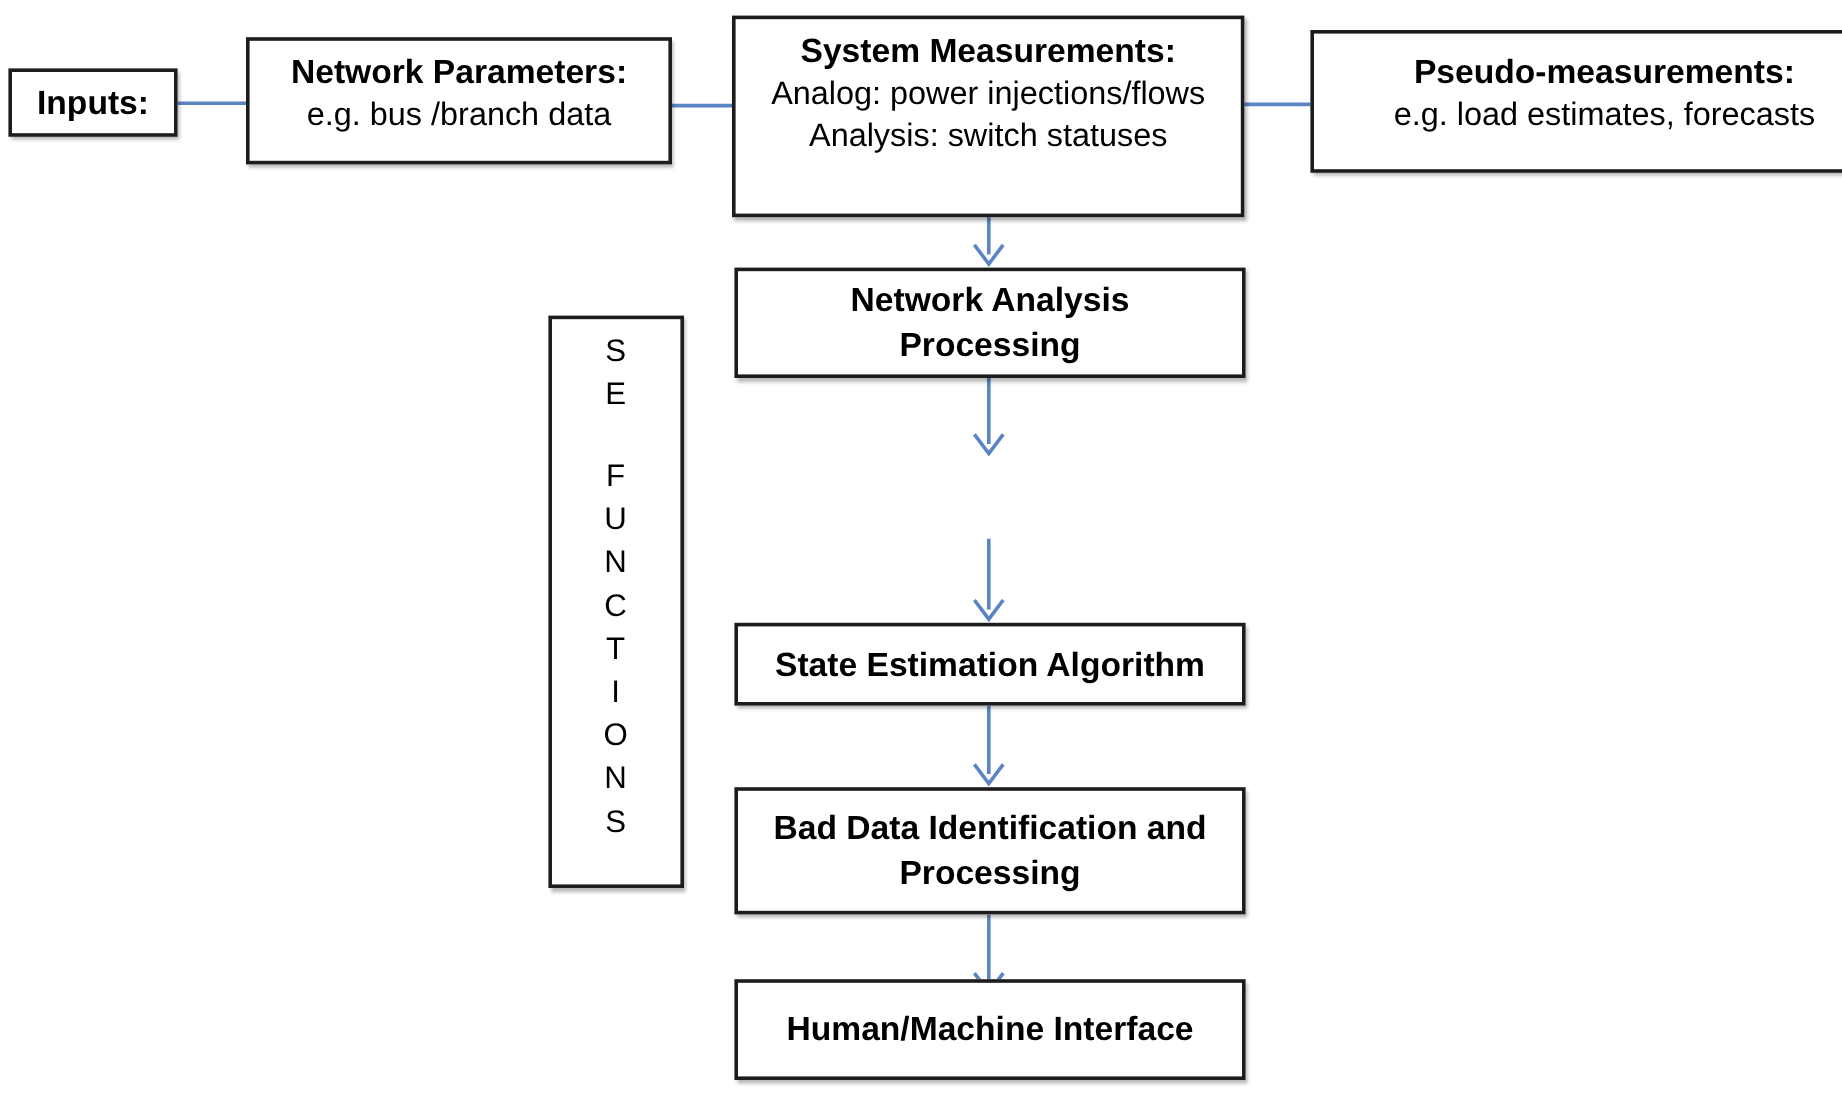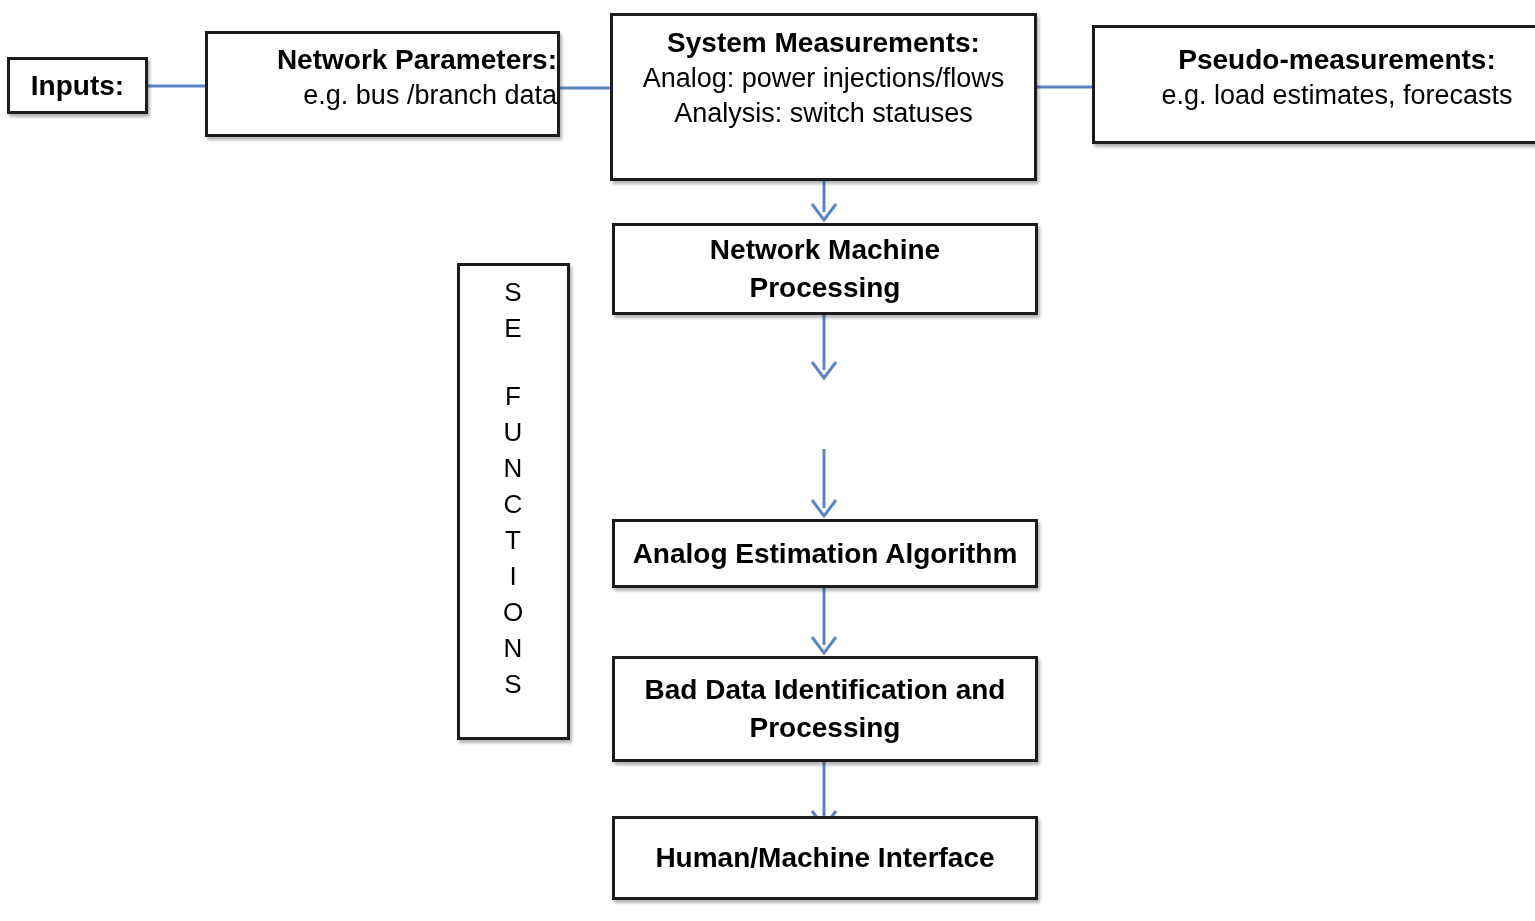--- a/index.html
+++ b/index.html
@@ -50,7 +50,7 @@
     white-space: nowrap;
   }
   #box-inputs { left: 7px; top: 57px; width: 141px; height: 57px; justify-content: center; }
-  #box-network-parameters { left: 205px; top: 31px; width: 355px; height: 106px; padding-top: 8px; align-items: flex-end; }
+  #box-network-parameters { left: 205px; top: 31px; width: 355px; height: 106px; padding-top: 8px; }
   #box-system-measurements { left: 610px; top: 13px; width: 427px; height: 168px; padding-top: 9px; }
   #box-pseudo-measurements { left: 1092px; top: 25px; width: 490px; height: 119px; padding-top: 14px; }
   #box-se-functions { left: 457px; top: 263px; width: 113px; height: 477px; padding-top: 8px; }

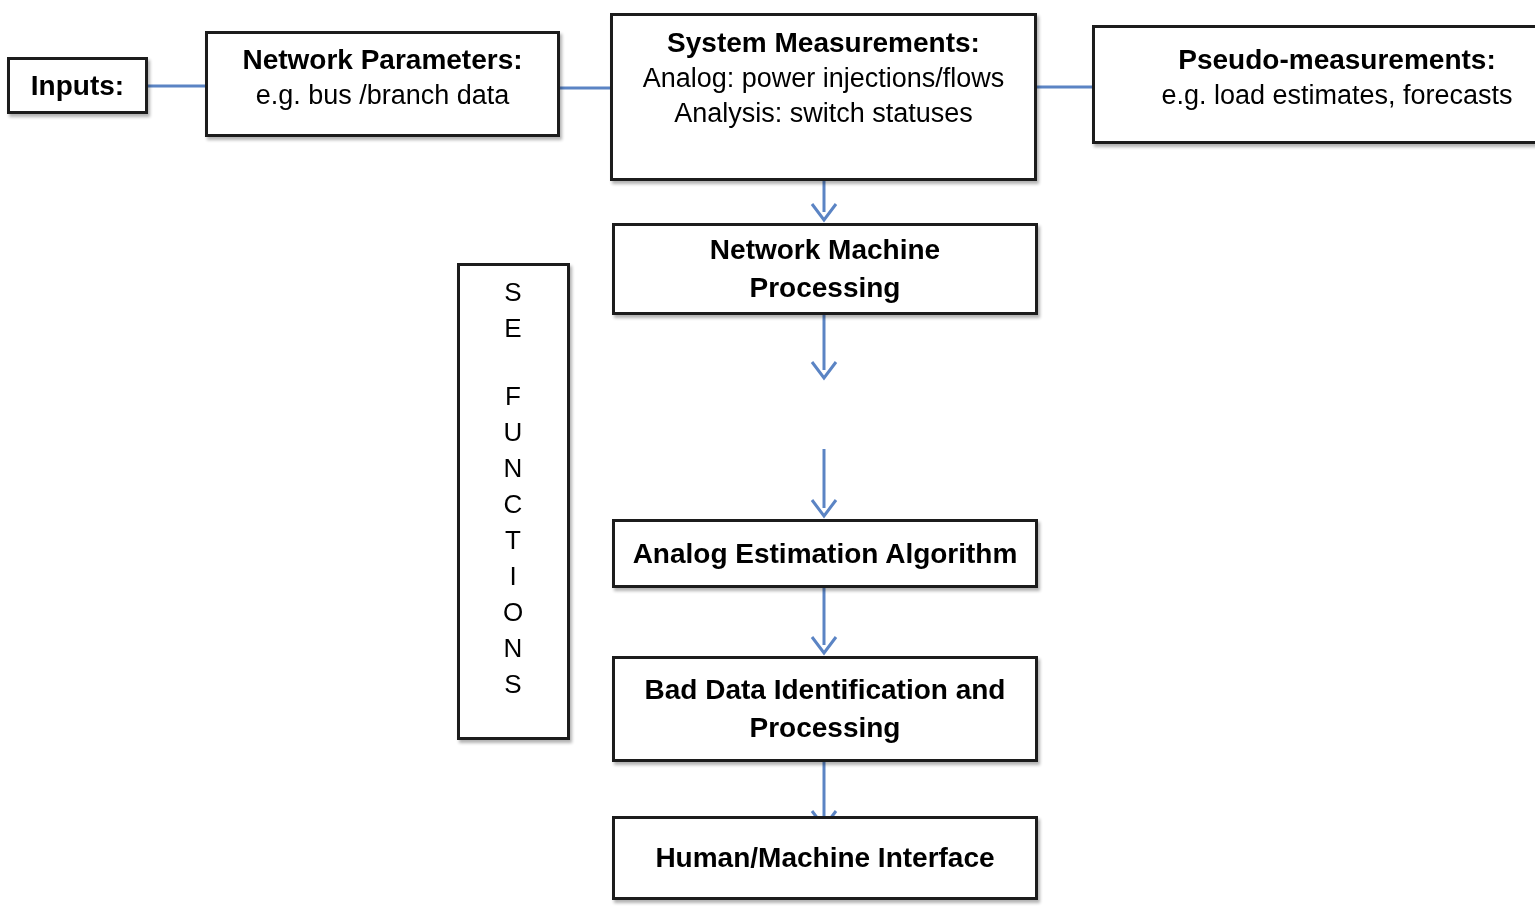--- a/index.html
+++ b/index.html
@@ -148,7 +148,7 @@
   </div>
 
   <div class="box flow-box" id="flow-box-0">
-    <div class="flow-line">Network Machine</div>
+    <div class="flow-line">Network Analysis</div>
     <div class="flow-line">Processing</div>
   </div>
 

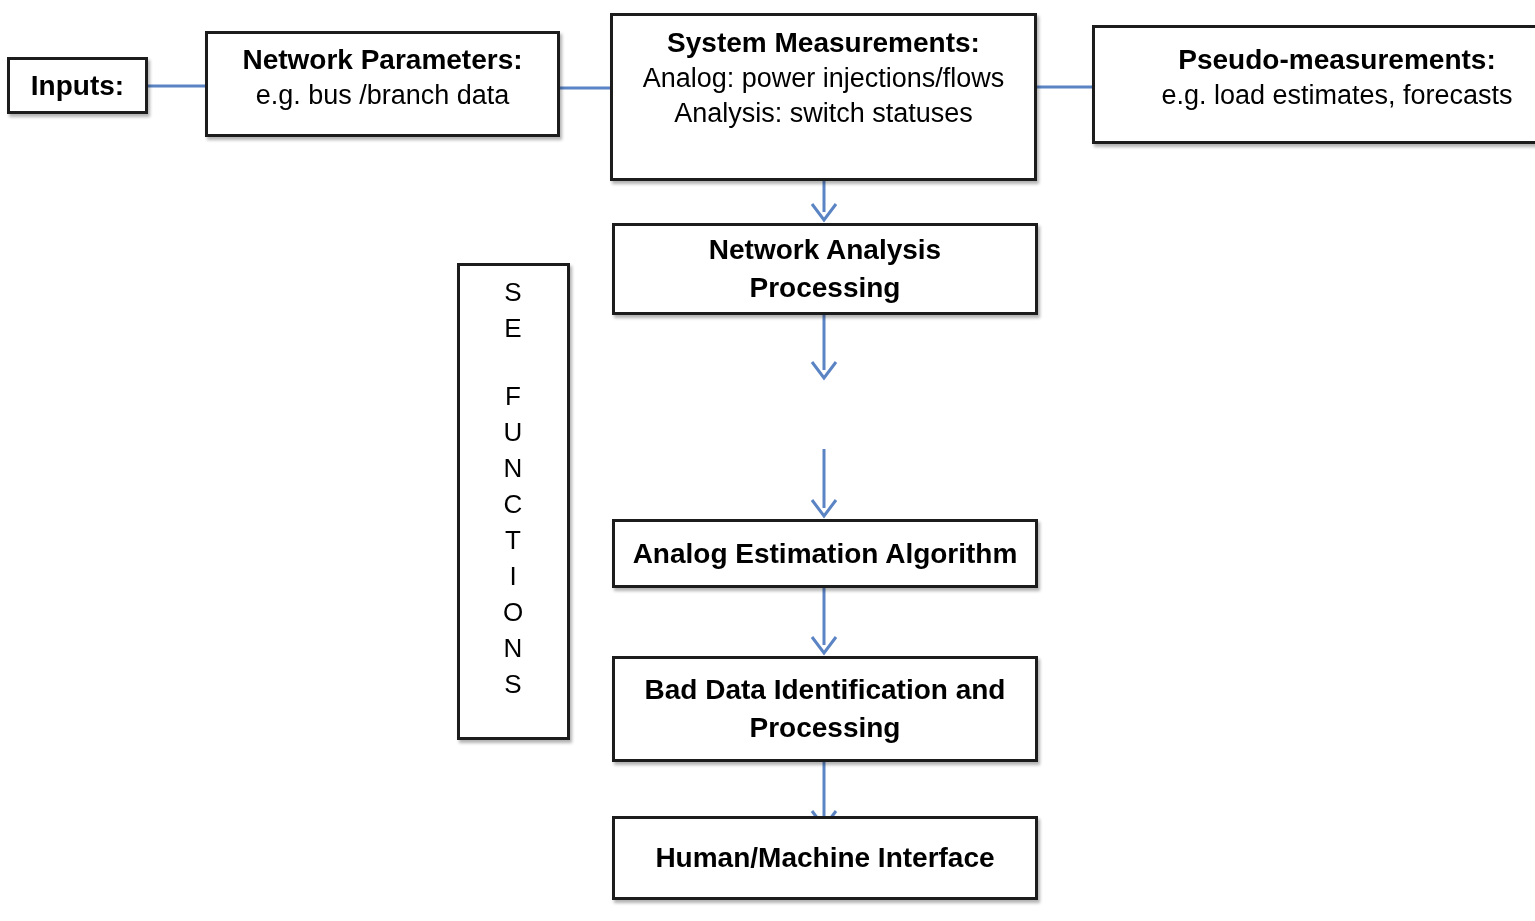--- a/index.html
+++ b/index.html
@@ -154,7 +154,7 @@
 
 
   <div class="box flow-box" id="flow-box-2">
-    <div class="flow-line">Analog Estimation Algorithm</div>
+    <div class="flow-line">State Estimation Algorithm</div>
   </div>
 
   <div class="box flow-box" id="flow-box-3">

